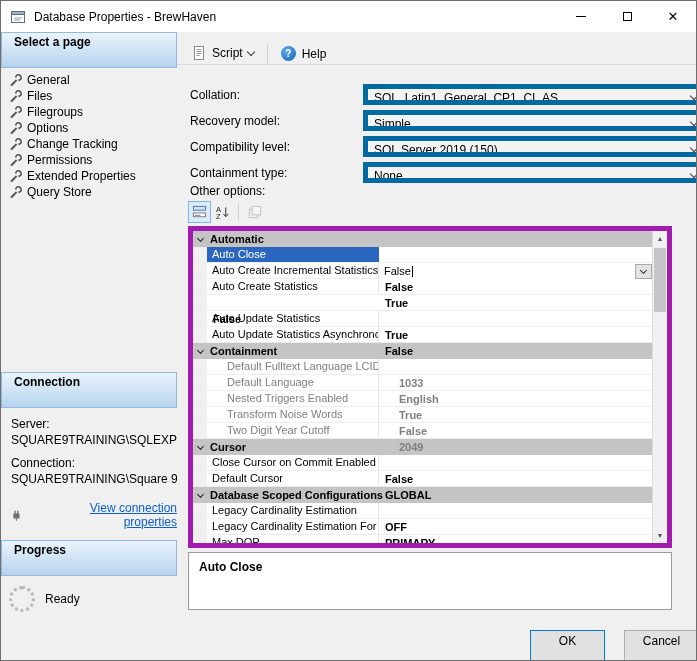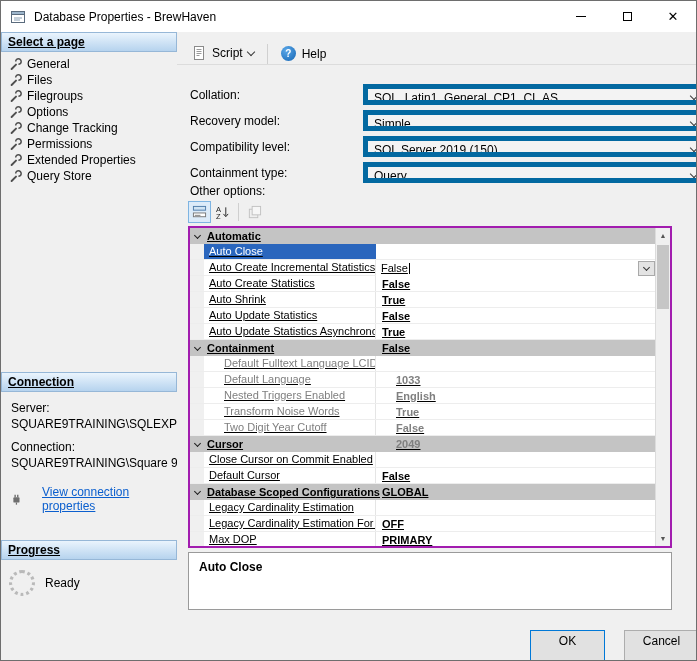--- a/index.html
+++ b/index.html
@@ -20,8 +20,8 @@
 
   
   .sidebar { position:relative; width:176px; flex:none; }
-  .panel-header { height:20px; line-height:18px; padding-left:6px; font-weight:bold;
-                  background:linear-gradient(#eaf4fd,#b6d3ee); border:1px solid #96b7d7;text-decoration:underline; }
+  .panel-header { height:36px; line-height:18px; padding-left:12px; font-weight:bold;
+                  background:linear-gradient(#eaf4fd,#b6d3ee); border:1px solid #96b7d7; }
   .page-list { padding-top:4px; }
   .page-item { display:flex; align-items:center; height:16px; padding-left:8px; gap:5px; cursor:default; }
   .page-icon { width:13px; height:13px; flex:none; display:inline-flex; }

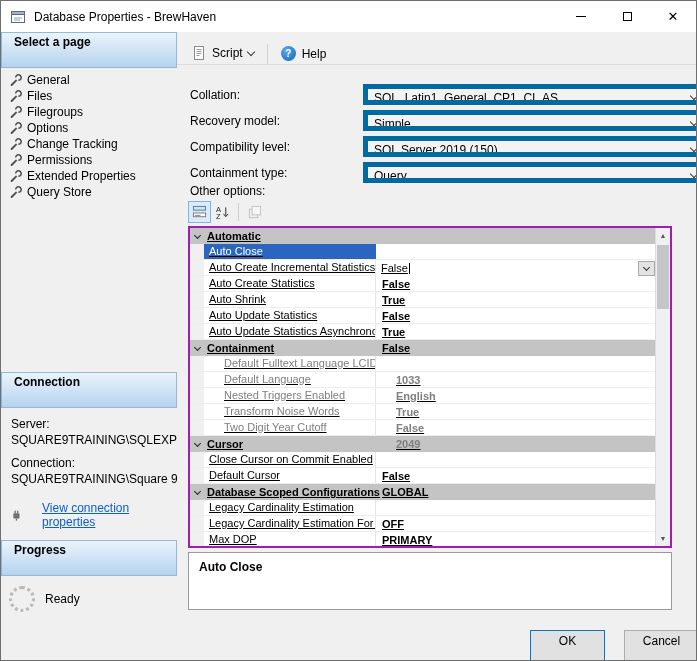--- a/index.html
+++ b/index.html
@@ -273,7 +273,7 @@
 
       <div class="field-label fl-3">Containment type:</div>
       <div class="combo cb-3">
-        <span>Query</span>
+        <span>None</span>
         <span class="chev"></span>
       </div>
 

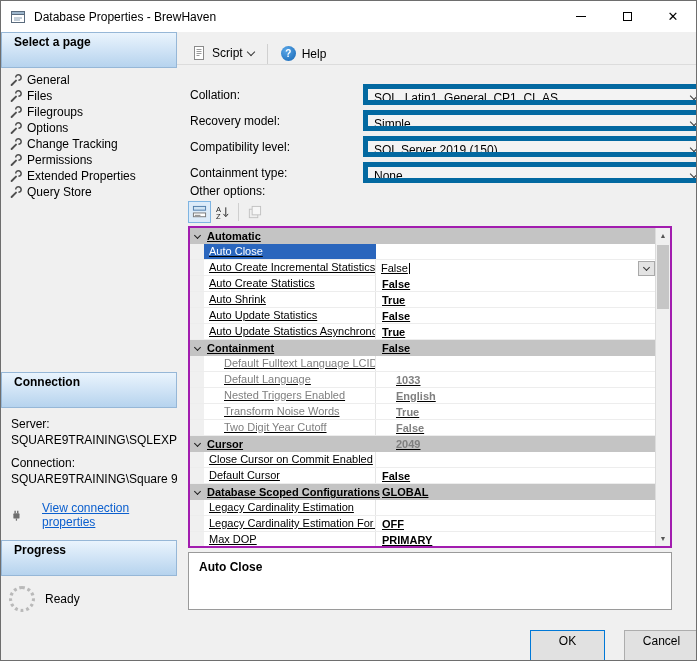--- a/index.html
+++ b/index.html
@@ -66,7 +66,7 @@
 
   
   .prop-grid { position:absolute; left:11px; top:194px; width:484px; height:322px;
-               border:2px solid #a21caf; background:#fff; display:flex;text-decoration:underline; }
+               border:5px solid #a21caf; background:#fff; display:flex; }
   .grid-rows { flex:1; overflow:hidden; font-size:11px; }
   .grid-row { height:16px; display:flex; align-items:center; }
   .cat-row { background:#c4c4c4; font-weight:bold; padding-left:4px; gap:6px; }

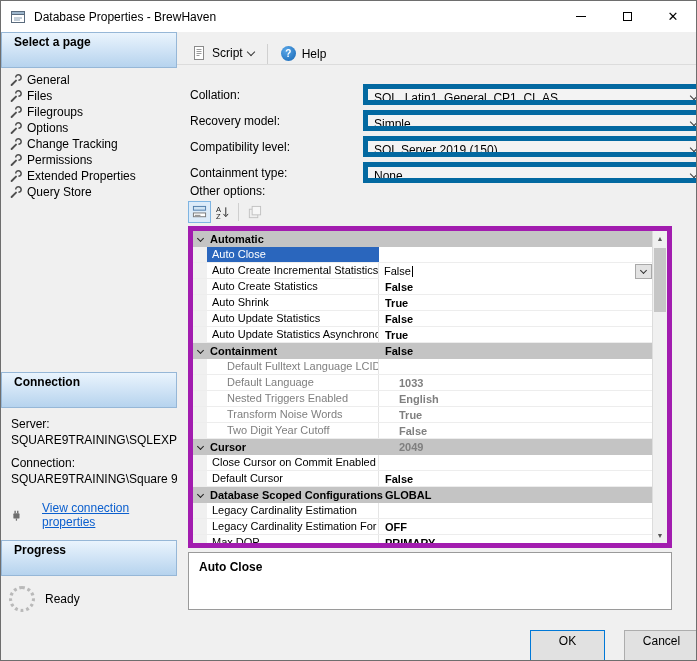--- a/index.html
+++ b/index.html
@@ -333,7 +333,6 @@
             </div>
             <div class="grid-row prop-row">
               <span class="gutter"></span>
-              <span class="pname">Auto Shrink</span>
               <span class="pvalue">False</span>
             </div>
             <div class="grid-row prop-row">

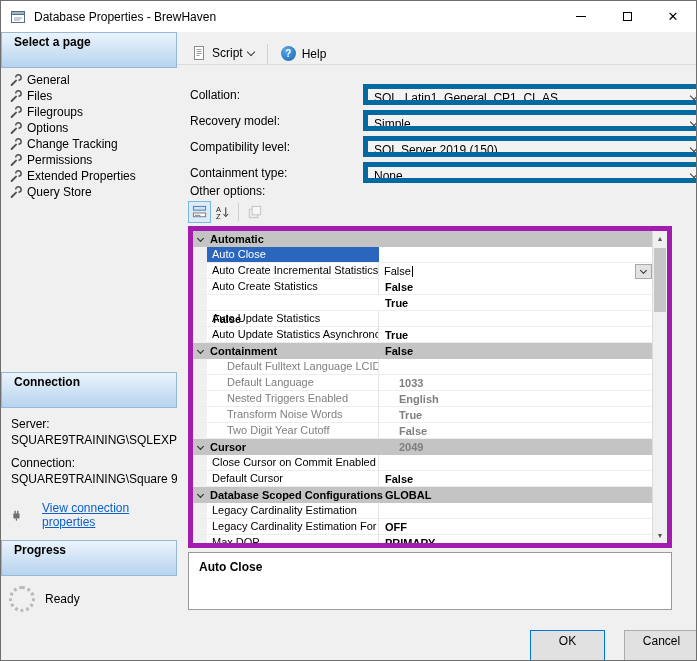--- a/index.html
+++ b/index.html
@@ -29,7 +29,7 @@
   .sb-progress   { position:absolute; top:508px; left:0; width:100%; }
   .sb-label { margin:9px 0 0 10px; }
   .sb-value { margin:2px 0 0 10px; white-space:nowrap; overflow:hidden; }
-  .link-row { display:flex; align-items:center; gap:19px; margin:15px 0 0 8px; }
+  .link-row { display:flex; align-items:center; gap:19px; margin:15px 0 0 8px;text-align:right; }
   .vc-icon { width:14px; height:14px; display:inline-flex; flex:none; }
   .link { color:#0b5fce; text-decoration:underline; cursor:pointer; }
   .progress-row { display:flex; align-items:center; gap:10px; margin:10px 0 0 8px; }

